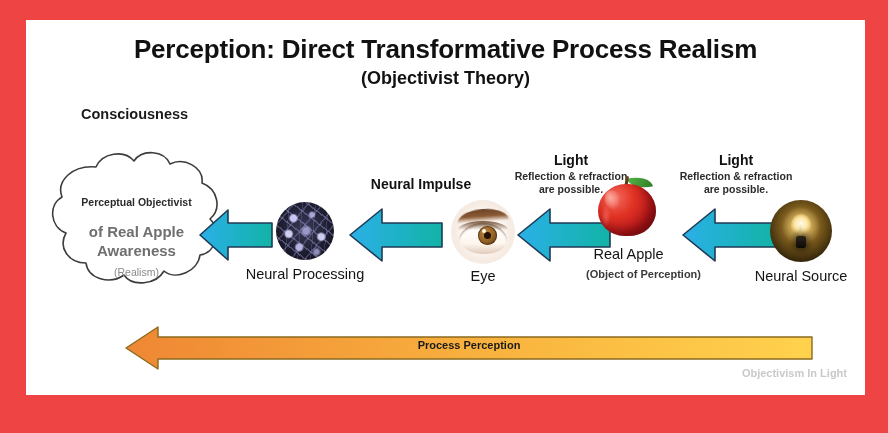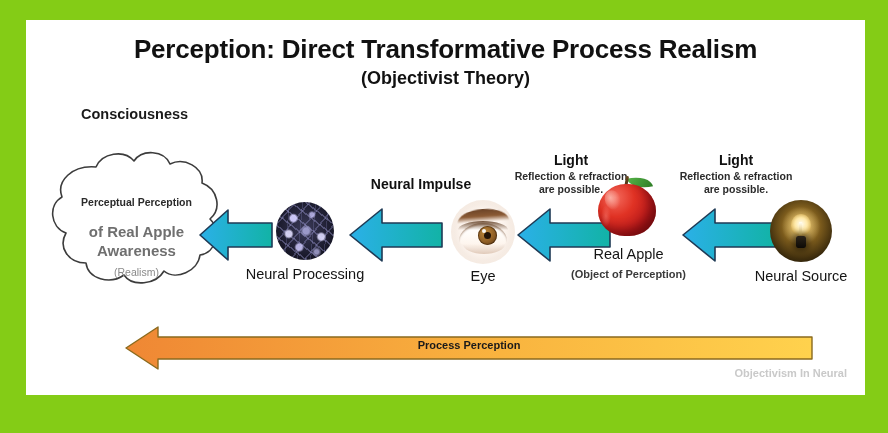--- a/index.html
+++ b/index.html
@@ -4,7 +4,7 @@
 <style>
   html,body{margin:0;padding:0;background:#000;}
   body{width:888px;height:433px;overflow:hidden;font-family:"Liberation Sans",sans-serif;}
-  #stage{position:relative;width:888px;height:433px;background:#84cc16;}
+  #stage{position:relative;width:888px;height:433px;background:#ef4444;}
   #slide{position:absolute;left:26px;top:20px;width:839px;height:375px;background:#ffffff;overflow:hidden;}
 
   .t-title{position:absolute;left:0;top:14px;width:839px;text-align:center;

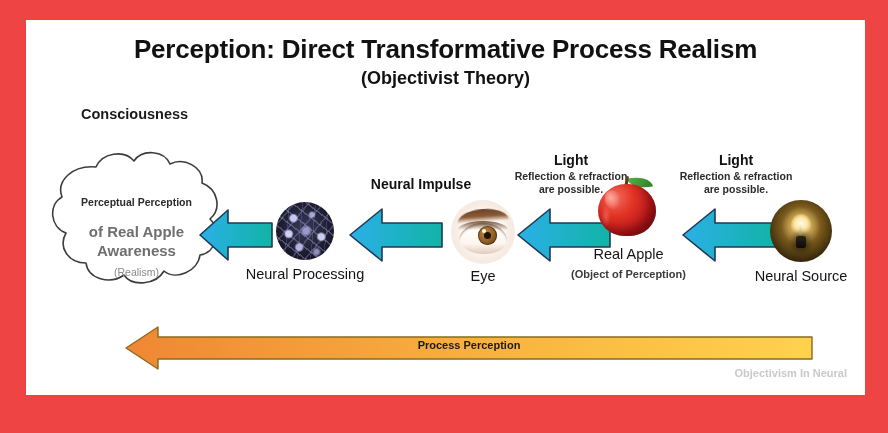--- a/index.html
+++ b/index.html
@@ -134,7 +134,7 @@
                  C12,36 28,20 52,22 Z" fill="#ffffff" stroke="#3c3c3c" stroke-width="1.6" stroke-linejoin="round"></path>
       </svg>
     </div>
-    <div class="cl-txt1">Perceptual Perception</div>
+    <div class="cl-txt1">Perceptual Objectivist</div>
     <div class="cl-txt2">
       <div>of Real Apple</div>
       <div>Awareness</div>

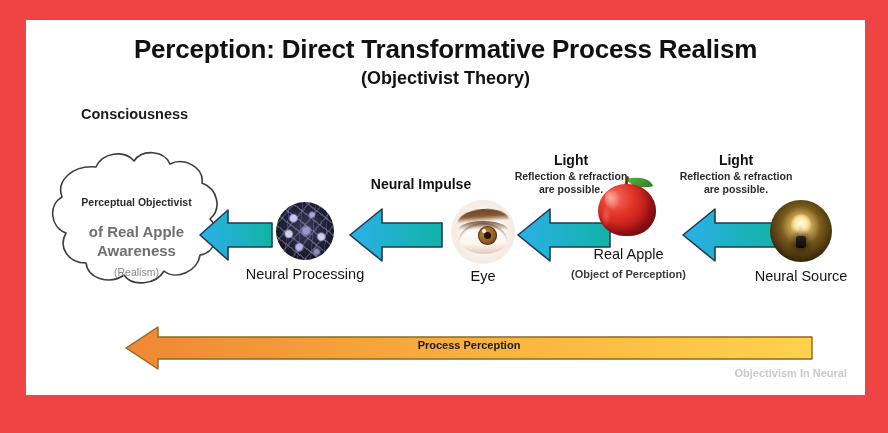--- a/index.html
+++ b/index.html
@@ -99,7 +99,7 @@
 
   
   .cap{position:absolute;font-weight:normal;color:#141414;text-align:center;}
-  .cap-sm{position:absolute;font-size:11px;color:#3a3a3a;text-align:center;font-weight:bold;}
+  .cap-sm{position:absolute;font-size:11px;color:#3a3a3a;text-align:right;font-weight:bold;}
 
   .lightgrp{position:absolute;text-align:center;}
   .lightgrp .lt-h{font-size:14px;font-weight:bold;color:#111;}

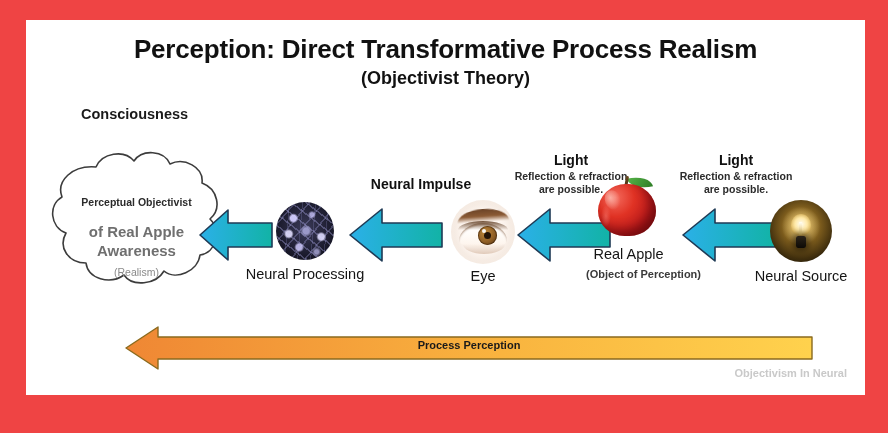--- a/index.html
+++ b/index.html
@@ -253,7 +253,7 @@
       <div class="lbl">Process Perception</div>
     </div>
 
-    <div class="watermark">Objectivism In Neural</div>
+    <div class="watermark">Objectivism In Light</div>
 
   </div>
 </div>

